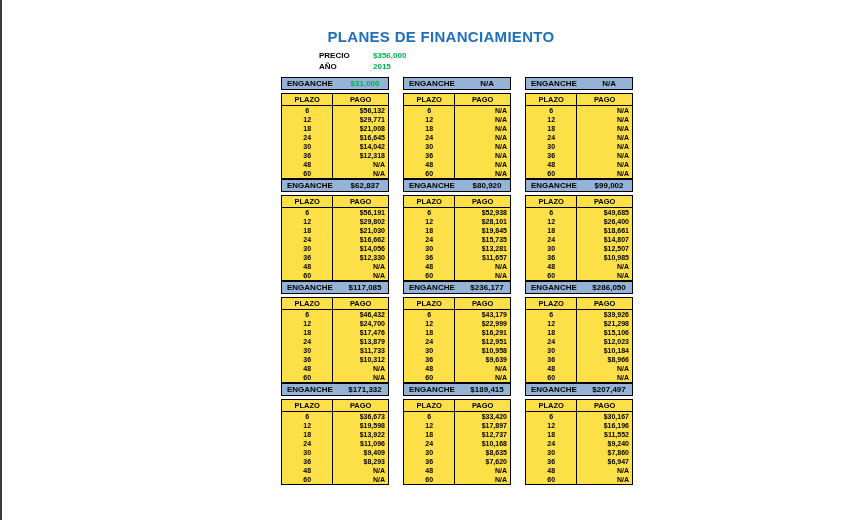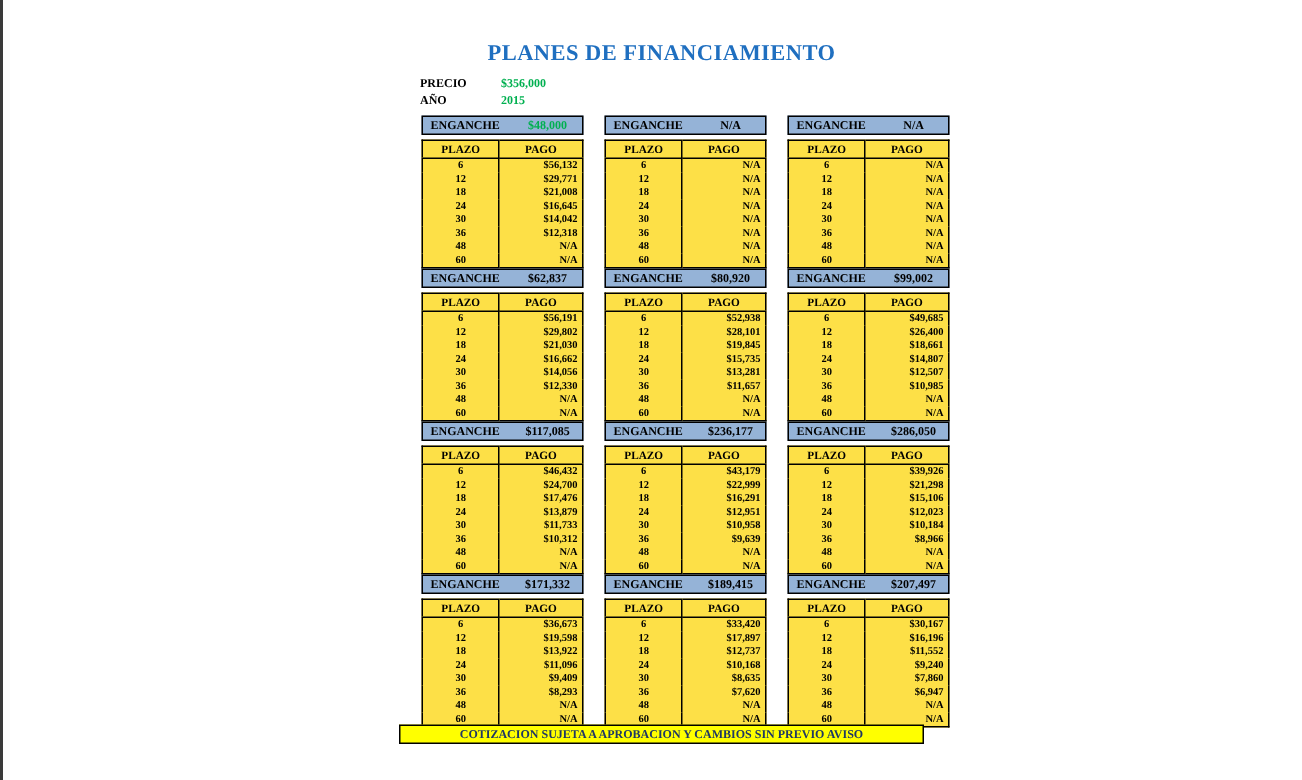--- a/index.html
+++ b/index.html
@@ -8,7 +8,7 @@
     font-family:"Liberation Sans", sans-serif; overflow:hidden;
   }
   .left-edge { position:absolute; left:0; top:0; width:2px; height:520px; background:#3a3a3a; }
-  .content { position:absolute; left:265px; top:0; width:352px; height:520px;font-family:Liberation Serif, serif; }
+  .content { position:absolute; left:265px; top:0; width:352px; height:520px; }
   .title {
     position:absolute; top:28px; left:0; width:100%;
     text-align:center; color:#1F6FC0; font-size:15px; font-weight:bold; letter-spacing:0.3px;

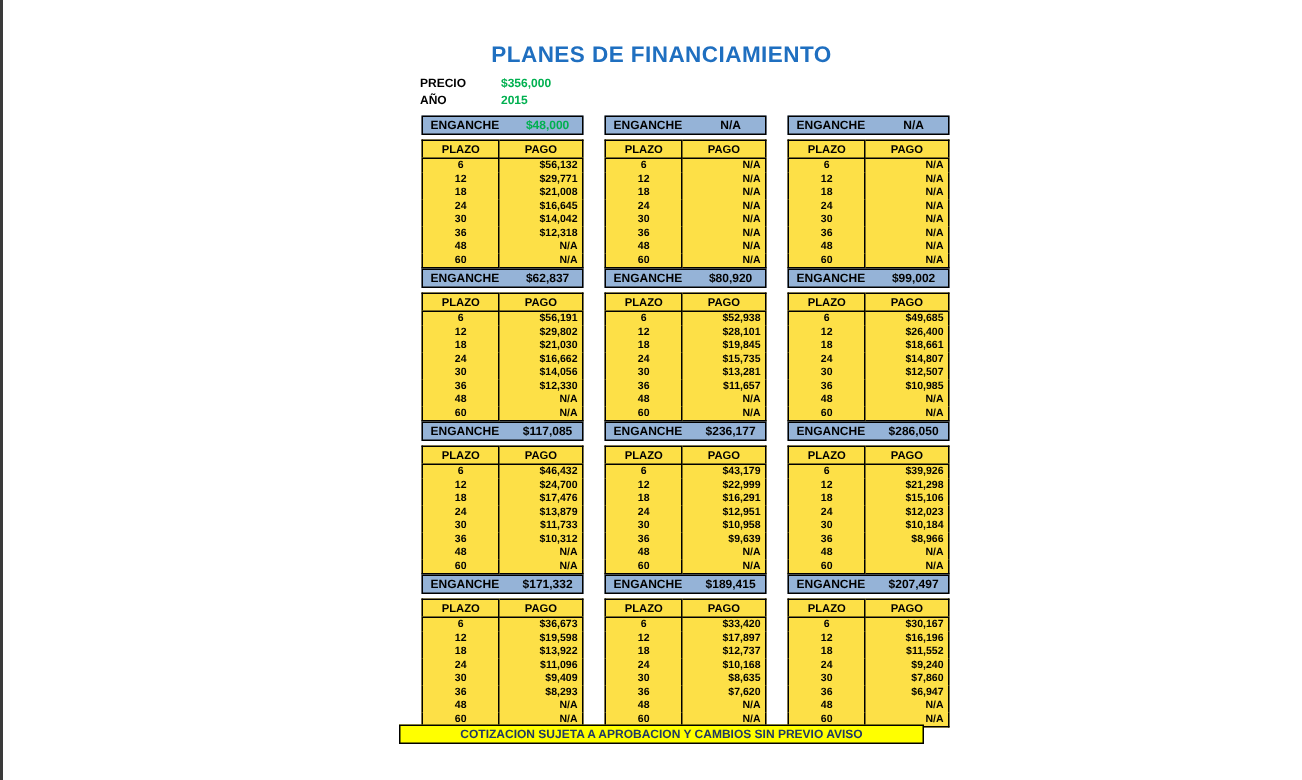--- a/index.html
+++ b/index.html
@@ -15,7 +15,7 @@
     margin:0;
   }
   .info { position:absolute; top:50px; left:15px; }
-  .info-row { display:flex; height:11px; align-items:center; }
+  .info-row { display:flex; height:11px; align-items:center;margin-left:39px; }
   .info-label { width:54px; font-size:8px; font-weight:bold; color:#000; }
   .info-value { width:68px; text-align:left; font-size:8px; font-weight:bold; color:#00B050; }
   .grid {

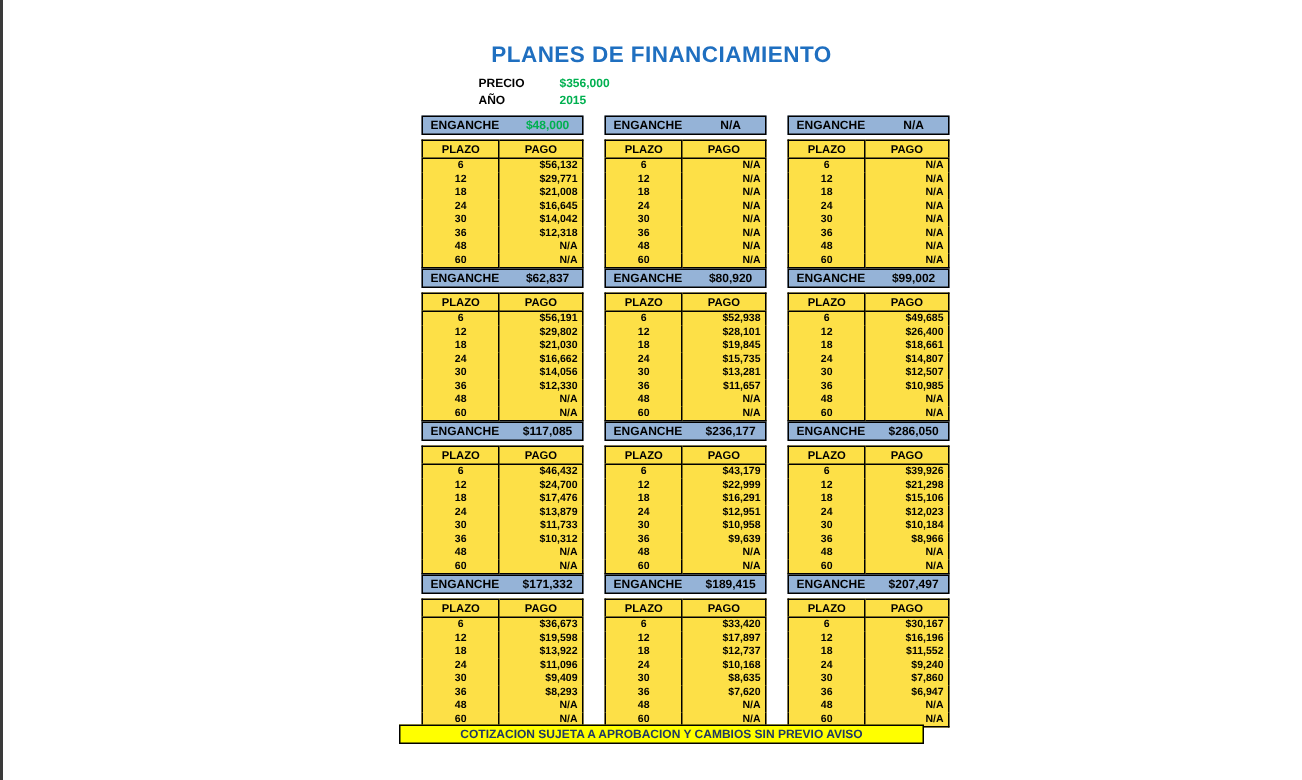--- a/index.html
+++ b/index.html
@@ -76,7 +76,7 @@
   <div class="plan">
     <div class="enganche-header">
       <span class="eng-label">ENGANCHE</span>
-      <span class="eng-value green">$48,000</span>
+      <span class="eng-value green">$31,000</span>
     </div>
     <table class="plan-table">
       <thead>

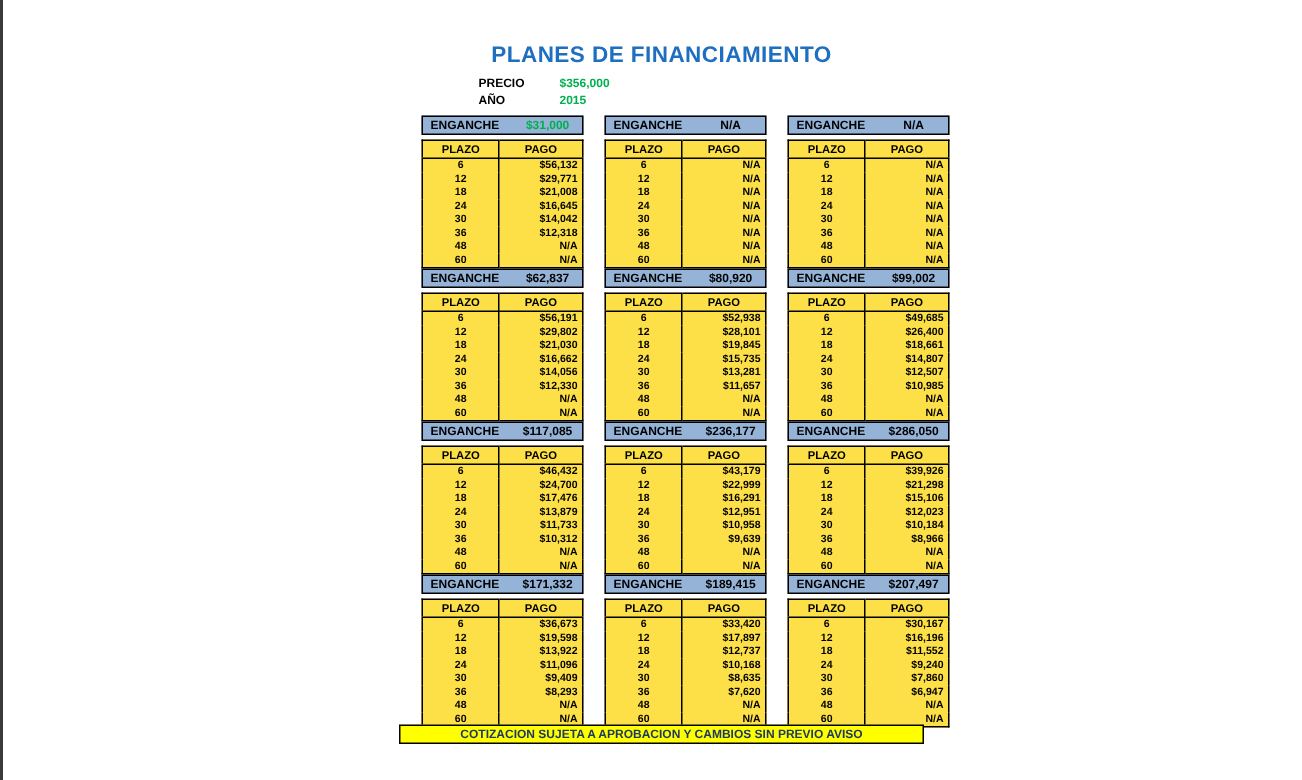--- a/index.html
+++ b/index.html
@@ -662,7 +662,6 @@
   </div>
 </div>
 
-    <div class="banner">COTIZACION SUJETA A APROBACION Y CAMBIOS SIN PREVIO AVISO</div>
   </div>
 </div>
 

